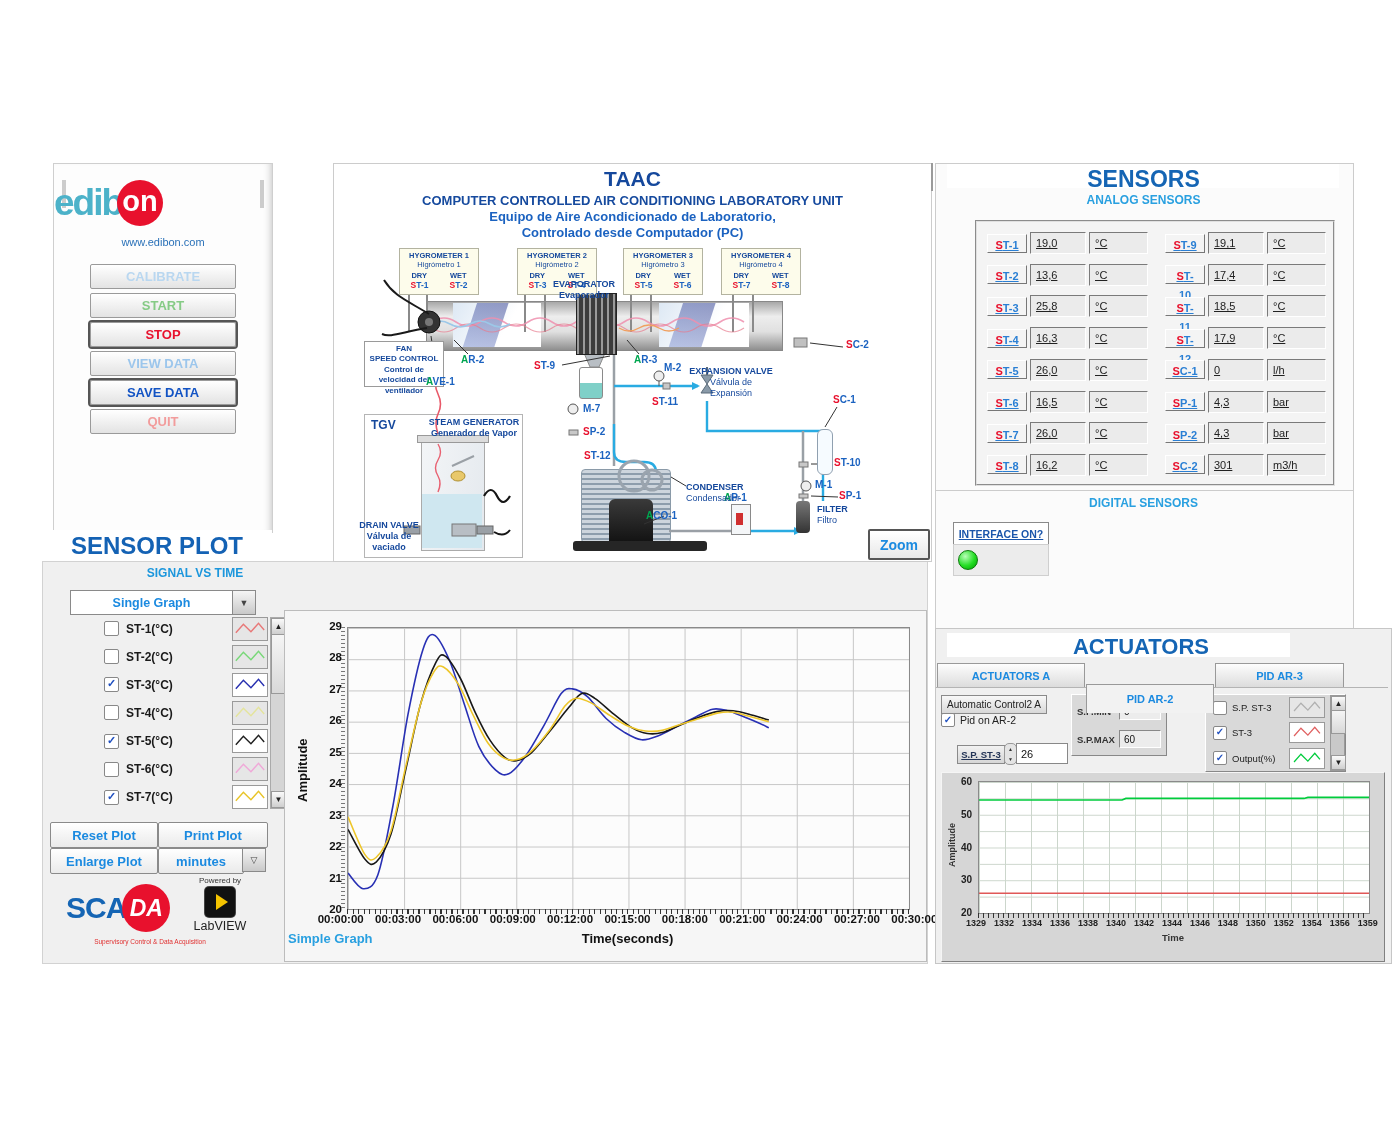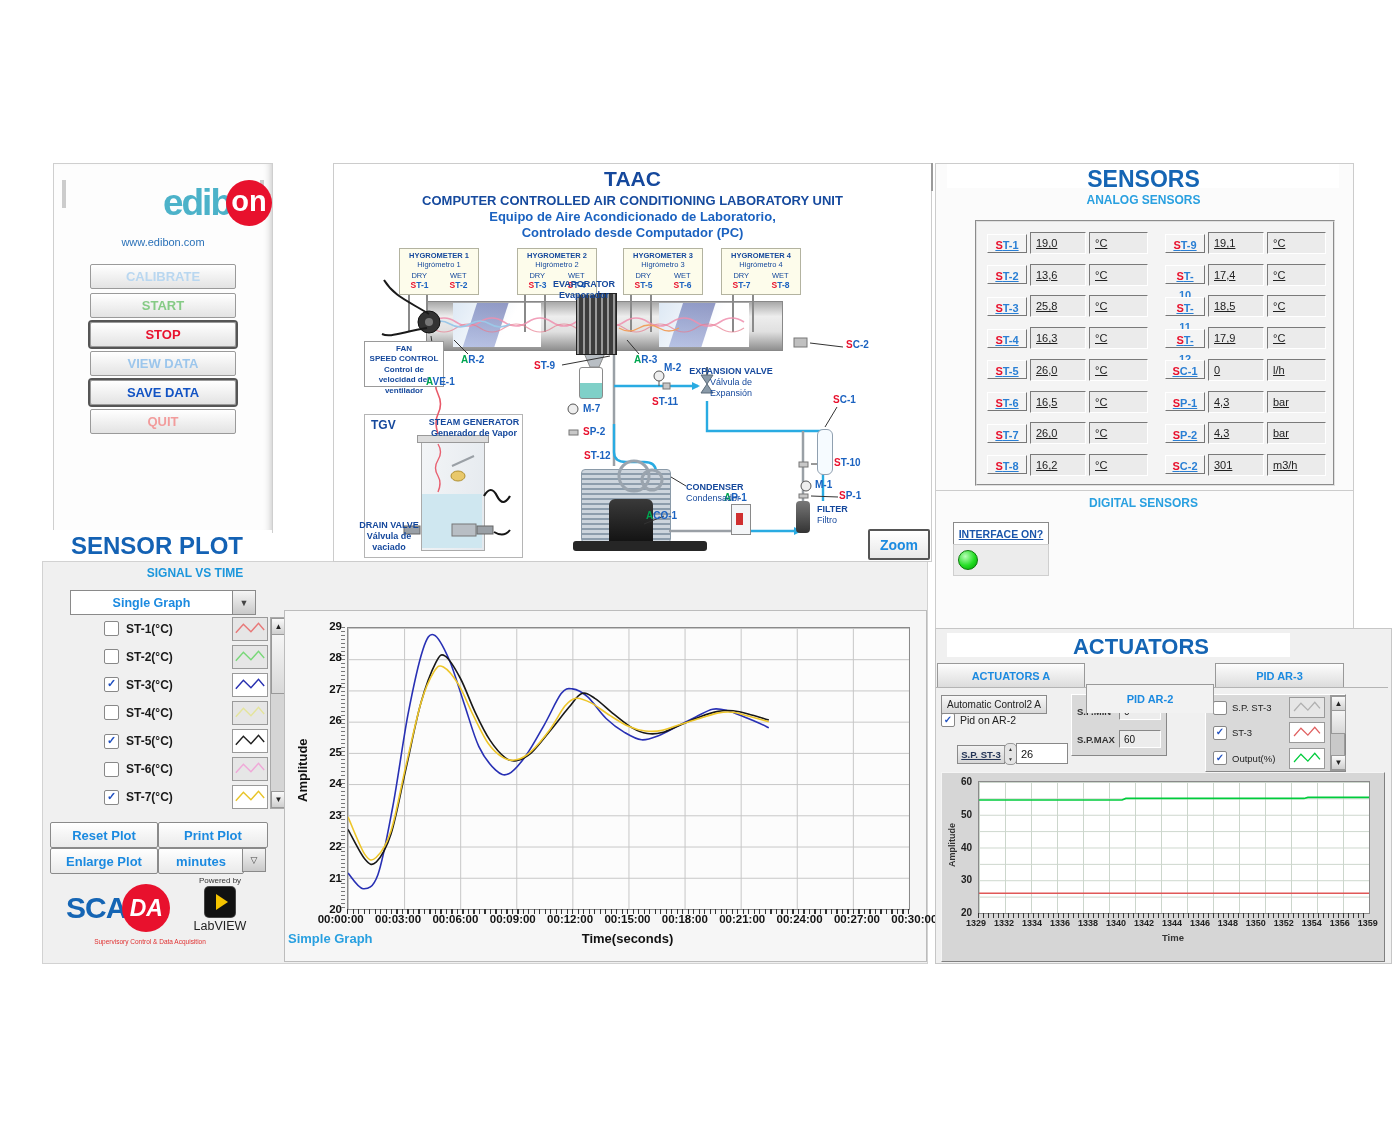--- a/index.html
+++ b/index.html
@@ -11,7 +11,7 @@
   .left-panel{left:53px;top:163px;width:218px;height:368px;background:#fdfdfd;
     border:1px solid #cfcfcf;box-shadow:inset -7px 0 9px -7px rgba(0,0,0,.28);}
   .edge-tick{width:4px;height:28px;background:#cccccc;top:16px;}
-  .logo{left:0;top:16px;width:218px;display:flex;align-items:center;justify-content:flex-end;}
+  .logo{left:0;top:16px;width:218px;display:flex;align-items:center;justify-content:flex-start;}
   .logo-edib{font-size:37px;font-weight:bold;color:#4cb2c9;letter-spacing:-2px;}
   .logo-on{width:46px;height:46px;background:#e8112d;border-radius:50%;color:#ffffff;
     font-size:29px;font-weight:bold;display:flex;align-items:center;justify-content:center;

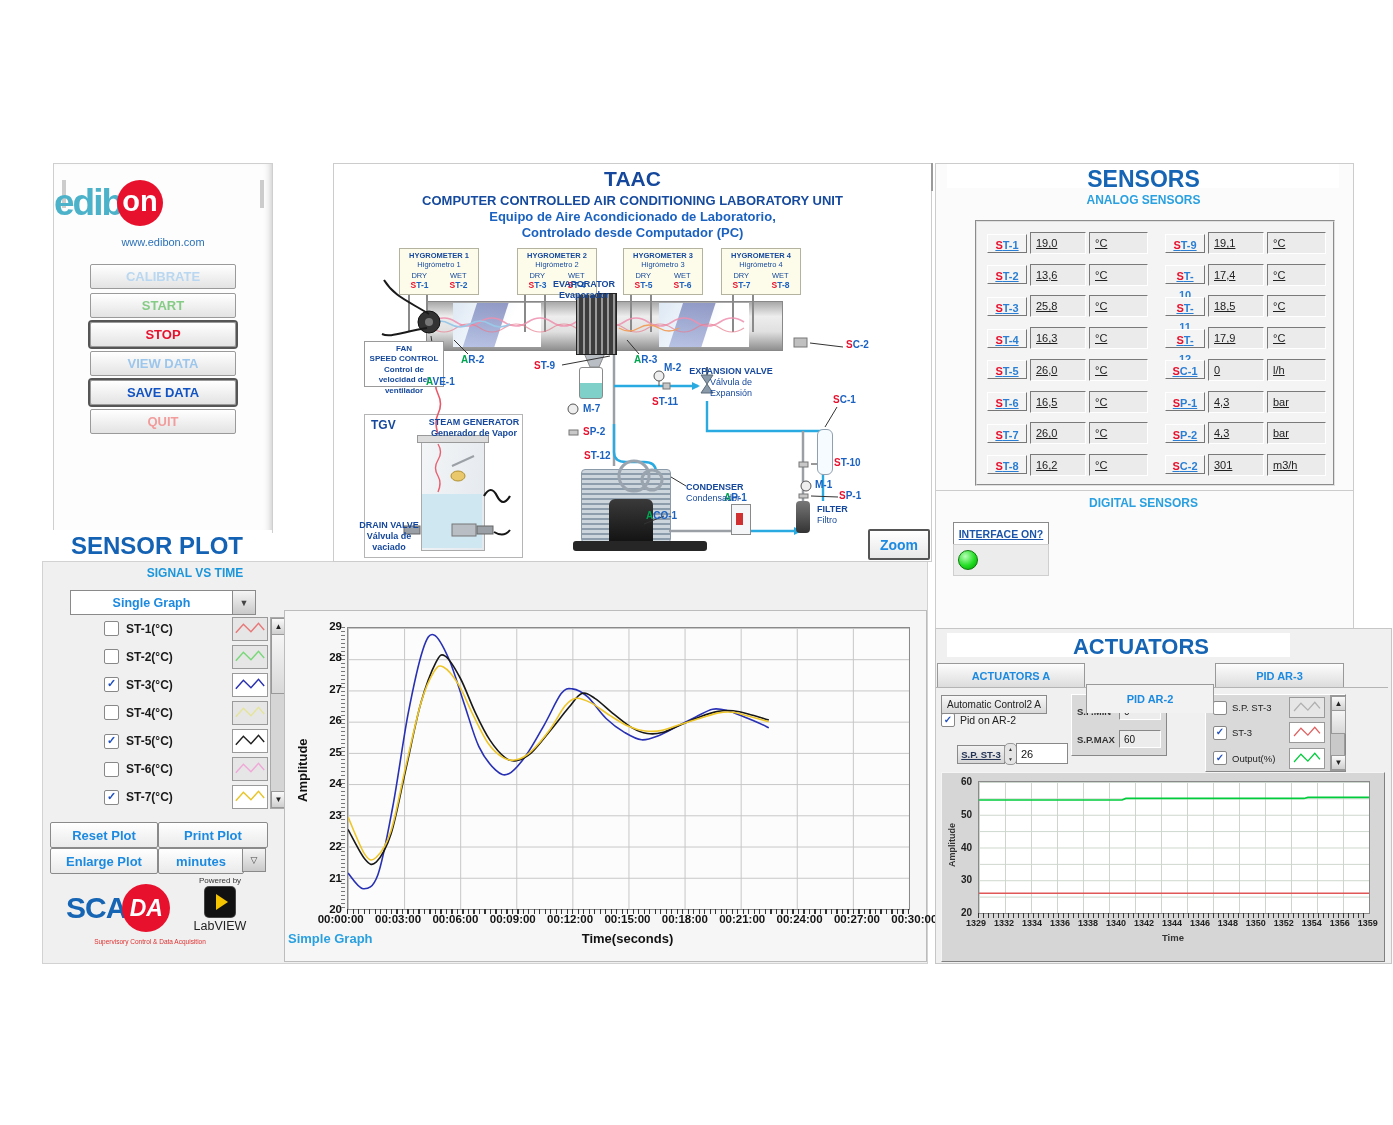--- a/index.html
+++ b/index.html
@@ -96,7 +96,7 @@
   .hyg{width:80px;height:47px;background:#fdfceb;border:1px solid #b3b3a0;top:84px;z-index:4;
     font-size:7.5px;color:#15489c;text-align:center;line-height:1.25;padding-top:2px;box-sizing:border-box;}
   .hyg b{font-size:7.5px;}
-  .hyg .dw{display:flex;justify-content:space-around;font-weight:normal;margin-top:1px;}
+  .hyg .dw{display:flex;justify-content:space-around;font-weight:bold;margin-top:1px;}
   .hyg .st{display:flex;justify-content:space-around;font-weight:bold;font-size:8.5px;color:#1b62c0;}
   .duct{left:92px;top:137px;width:355px;height:48px;z-index:1;
     background:linear-gradient(#a8a8a8,#ededed 30%,#e0e0e0 62%,#8f8f8f);border:1px solid #888;}

